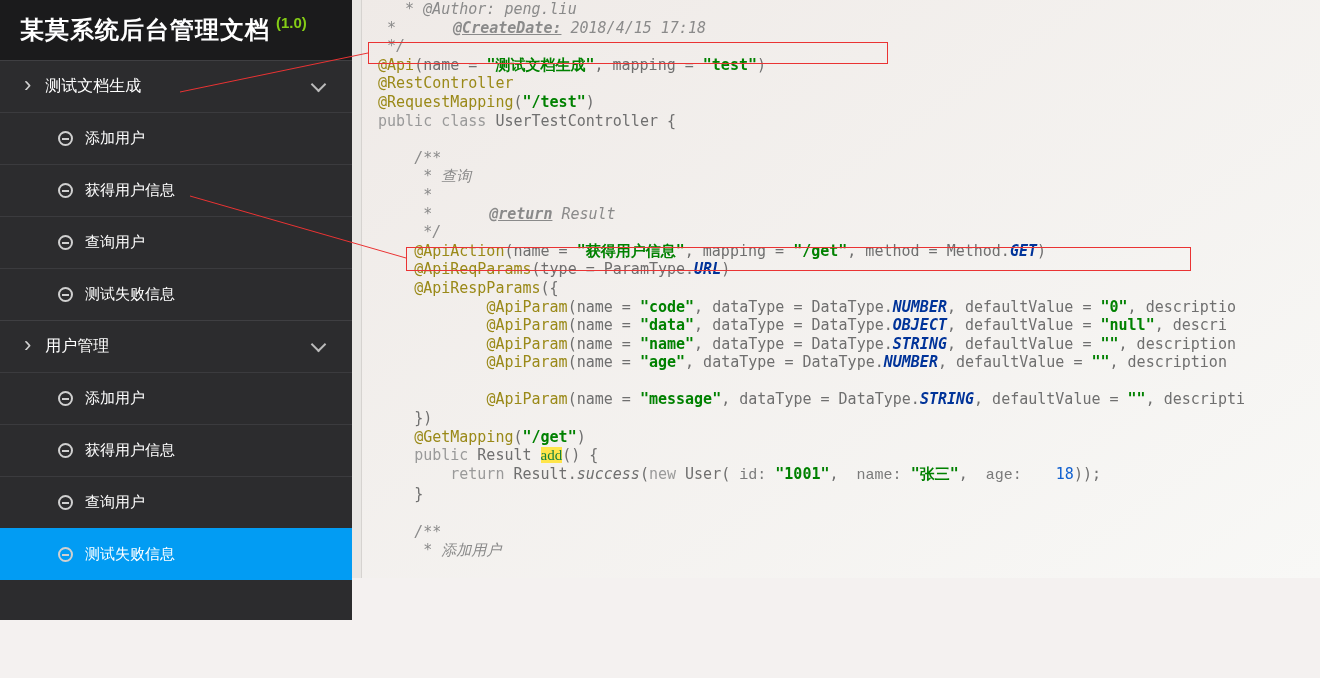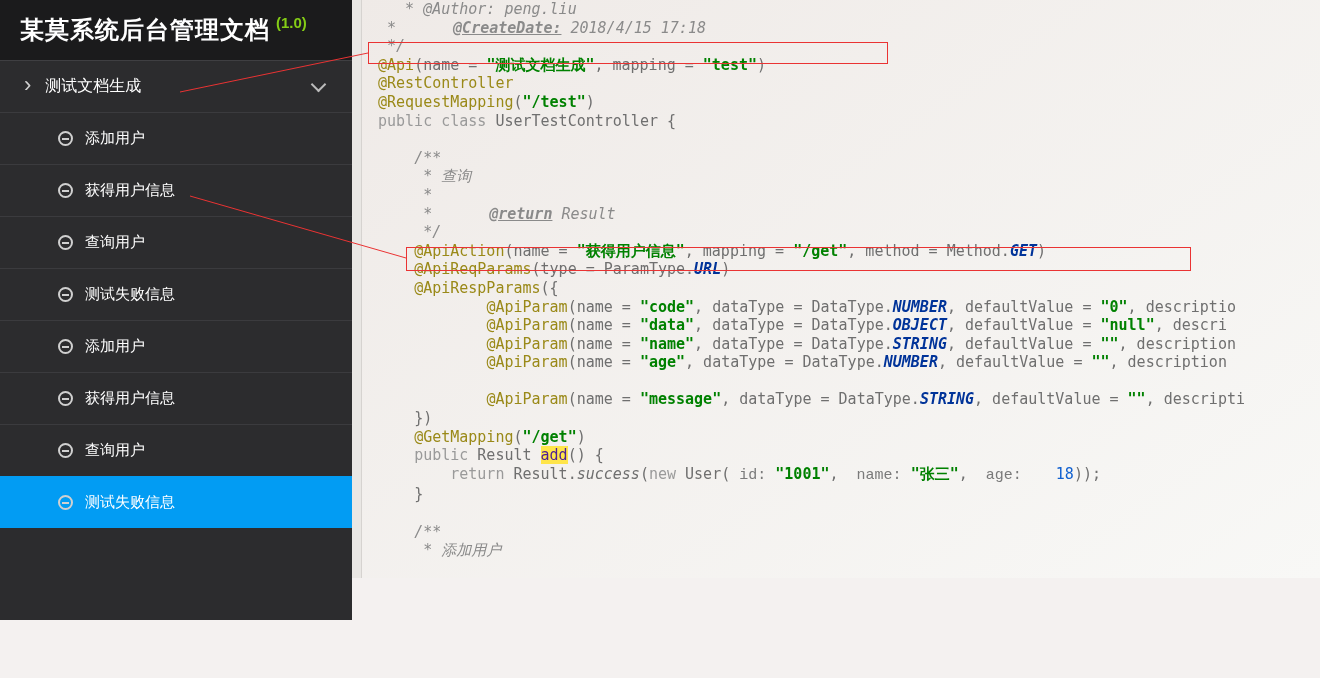--- a/index.html
+++ b/index.html
@@ -134,6 +134,13 @@
     <span>测试失败信息</span>
   </div>
 
+  <div class="menu-group-header">
+    <span class="left">
+      <span class="icon-right-arrow"></span>
+      <span>用户管理</span>
+    </span>
+    <span class="chevron"></span>
+  </div>
   <div class="menu-item">
     <span class="icon-minus-circle"></span>
     <span>添加用户</span>

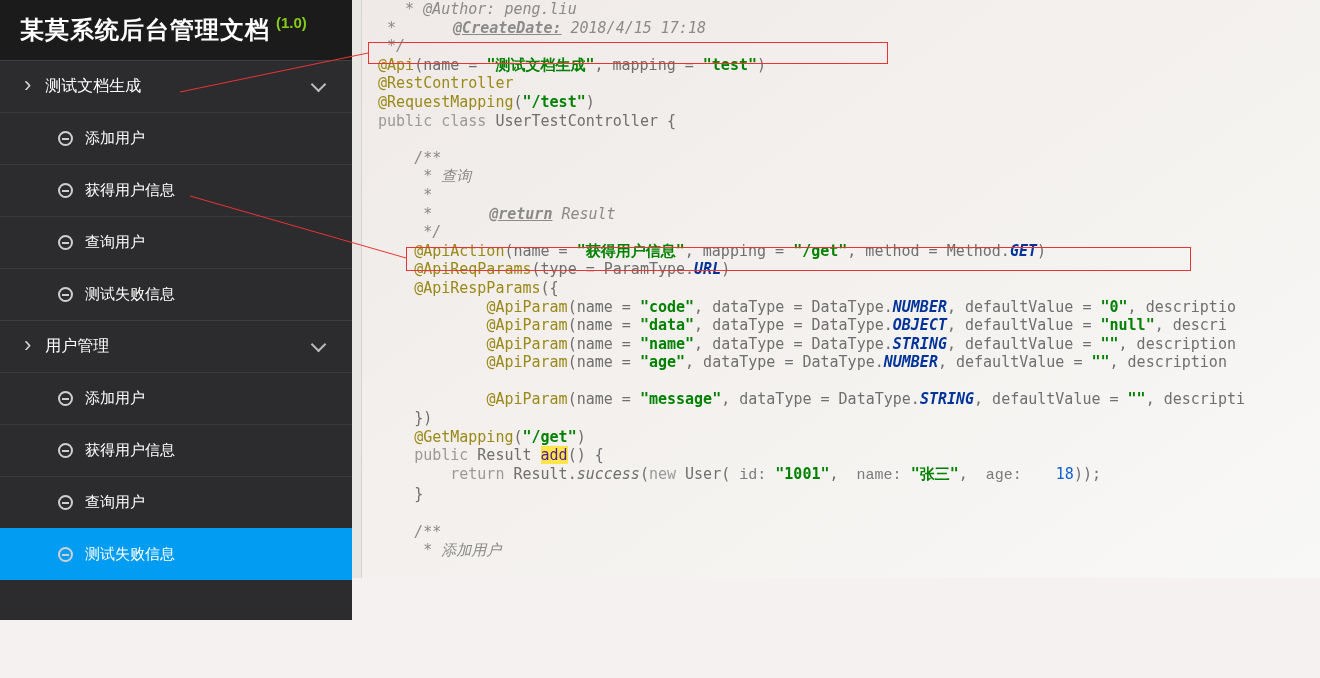--- a/index.html
+++ b/index.html
@@ -89,7 +89,7 @@
   .num  { color: #1060d0; margin-left: 25px; }
   .doc  { color: #8a8a8a; font-style: italic; }
   .doc-kw { color: #8a8a8a; font-style: italic; text-decoration: underline; font-weight: 700; padding-left: 48px; }
-  .hl   { background: #ffe54a; color: #4c1d95; }
+  .hl   { background: #ffe54a; color: #15803d; font-family: Liberation Serif, serif; }
   .plain{ color: #6f6f6f; }
   .param{ color: #7a7a7a; font-family: Liberation Mono, monospace; }
 

